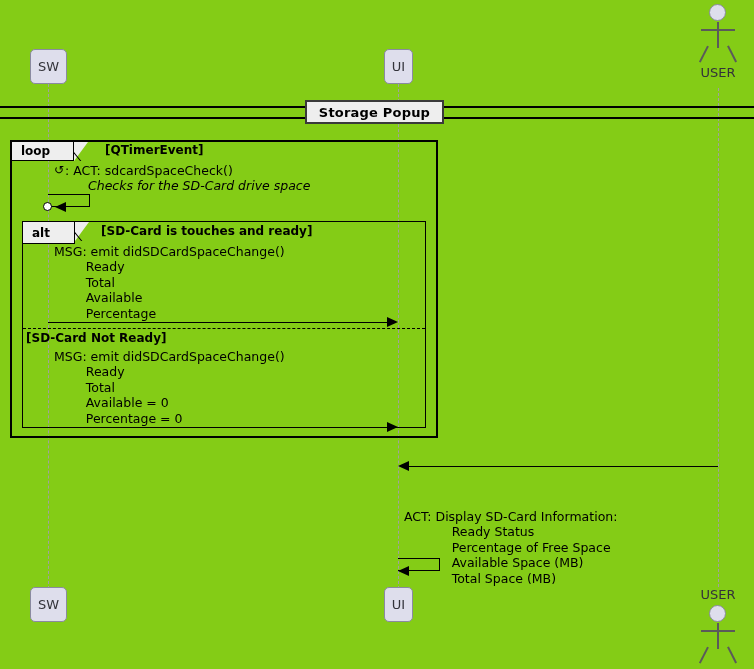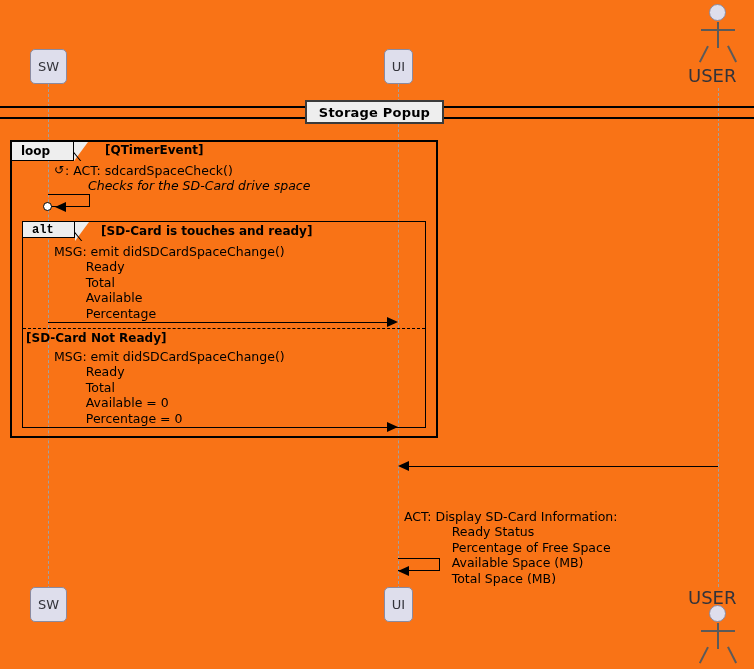--- a/index.html
+++ b/index.html
@@ -15,7 +15,7 @@
     position: relative;
     width: 754px;
     height: 669px;
-    background: #f97316;
+    background: #84cc16;
     overflow: hidden;
   }
   

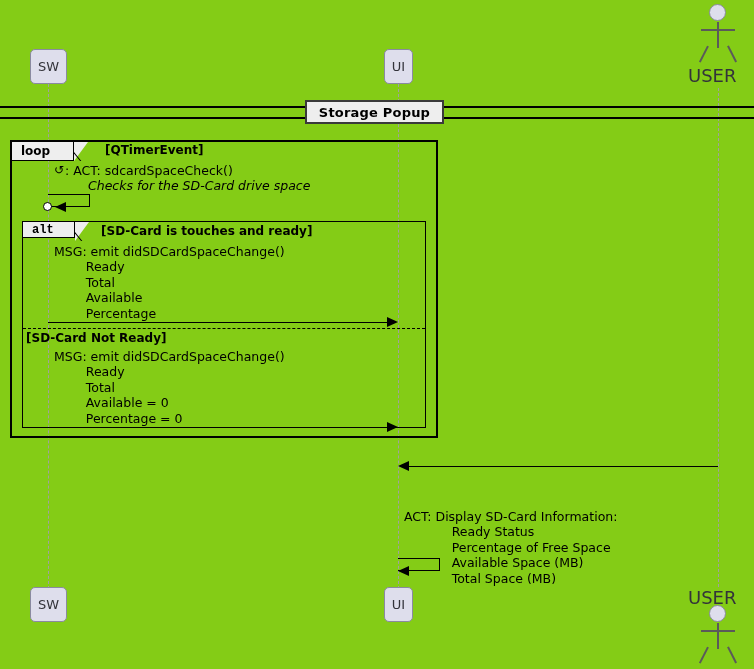--- a/index.html
+++ b/index.html
@@ -55,9 +55,10 @@
   }
   .actor-label {
     position: absolute;
-    font-size: 18px;
+    font-size: 13px;
     color: #33333A;
     white-space: nowrap;
+    text-align: center;
   }
   
   .divider-rule {

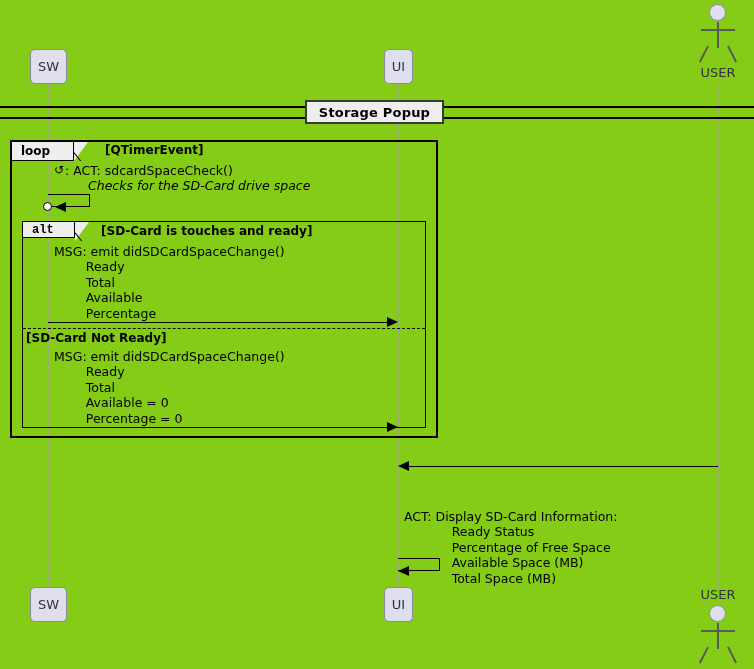--- a/index.html
+++ b/index.html
@@ -229,7 +229,7 @@
   <div class="circle-end" style="left:43px; top:202px;"></div>
 
   <div class="frame" style="left:22px; top:221px; width:404px; height:207px;"></div>
-  <div class="frame-tab" style="left:23px; top:222px; width:52px; height:16px;font-family:Liberation Mono, monospace;">
+  <div class="frame-tab" style="left:23px; top:222px; width:52px; height:22px;">
     <span>alt</span>
   </div>
   <div class="frame-tab-corner" style="left:75px; top:222px; border-top:19px solid #EEEEEE; border-right:14px solid transparent;"></div>

